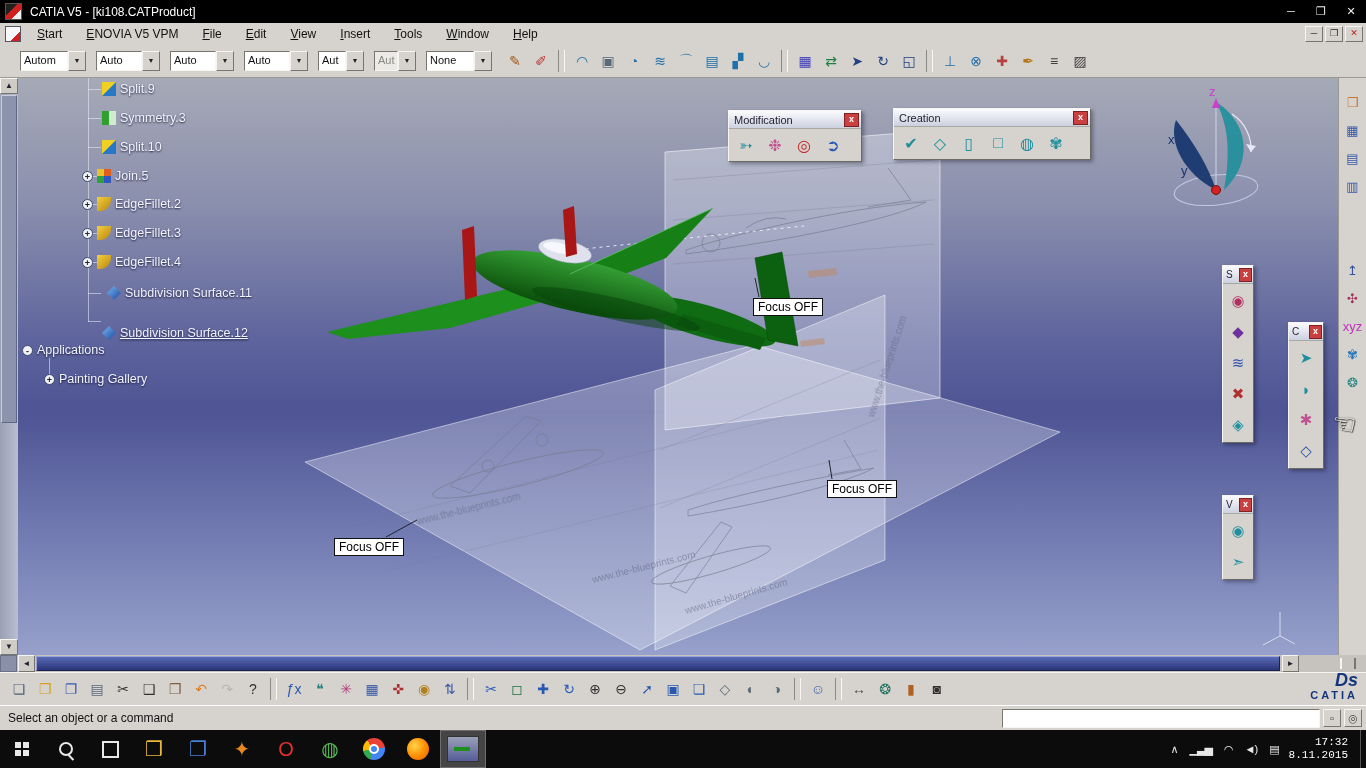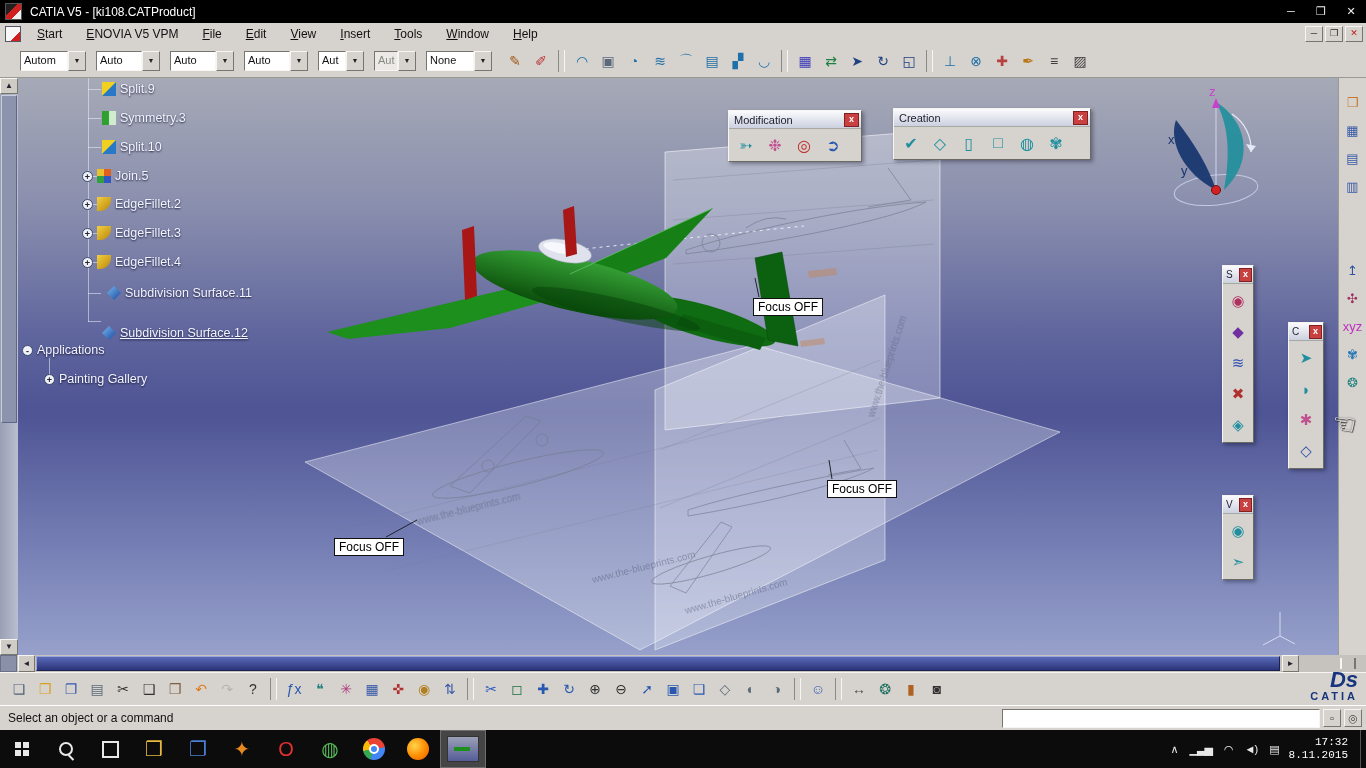--- a/index.html
+++ b/index.html
@@ -123,7 +123,7 @@
   #bottombar{position:absolute;left:0;top:672px;width:1366px;height:33px;background:#d6d3ce;
     border-top:1px solid #f6f5f2;display:flex;align-items:center;padding-left:6px;box-sizing:border-box;}
   #dslogo{position:absolute;right:8px;top:673px;text-align:right;line-height:14px;}
-  #dslogo .ds{font-style:italic;font-weight:bold;font-size:22px;color:#16357e;}
+  #dslogo .ds{font-style:italic;font-weight:bold;font-size:18px;color:#16357e;}
   #dslogo .cat{display:block;font-size:11px;letter-spacing:3px;color:#16357e;font-weight:bold;}
 
   

